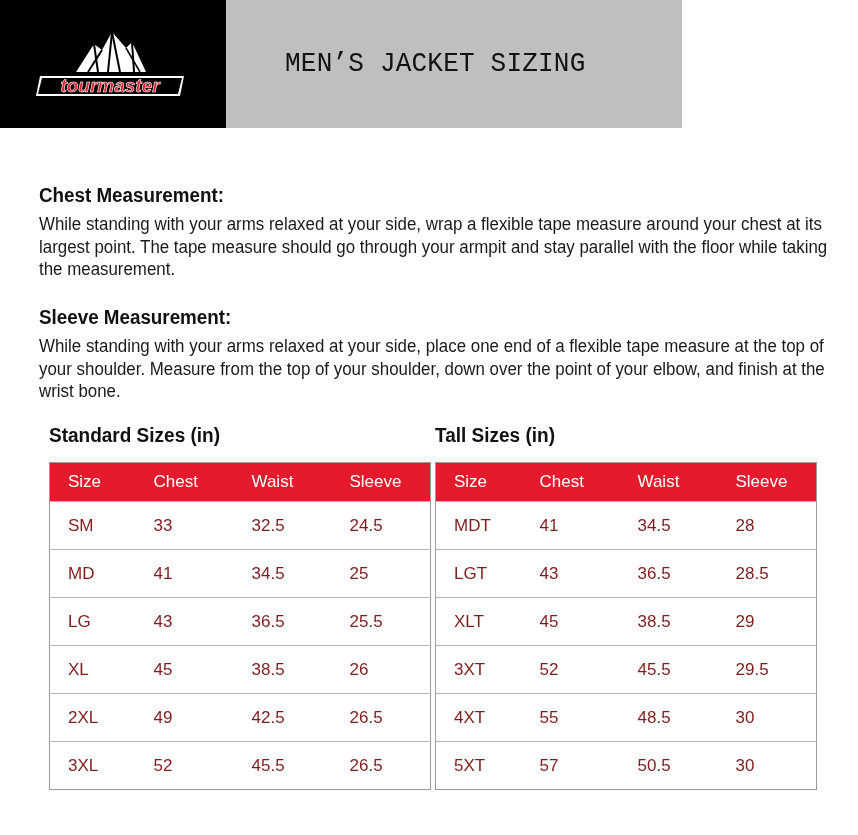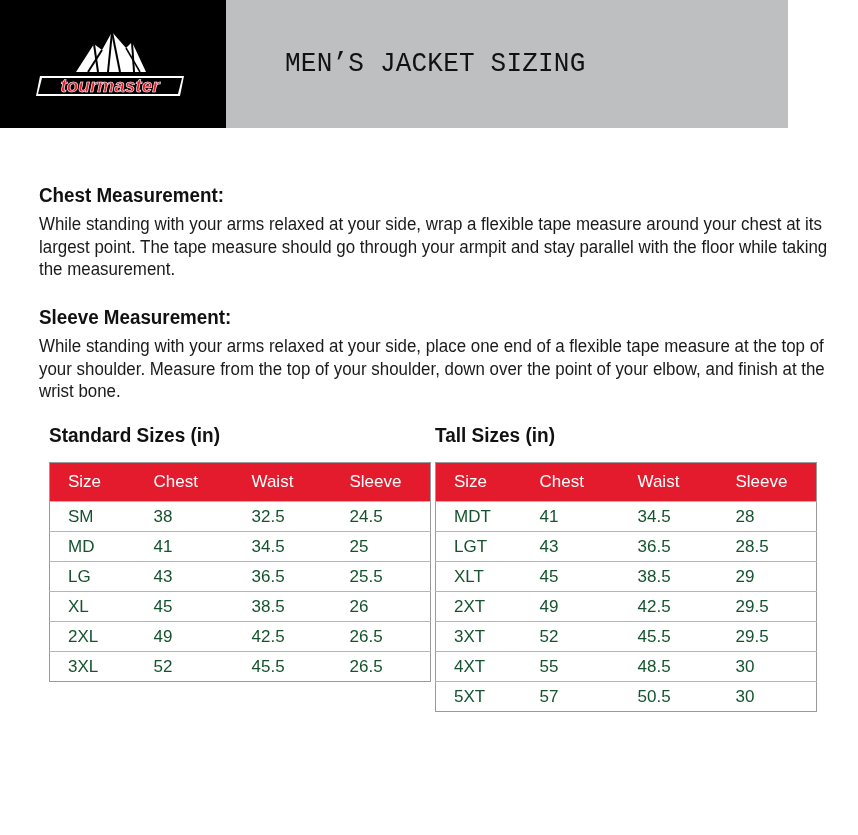--- a/index.html
+++ b/index.html
@@ -6,7 +6,7 @@
     html, body { width: 858px; height: 835px; background: #ffffff; overflow: hidden; }
     body { font-family: "Liberation Sans", "DejaVu Sans", sans-serif; color: #111; position: relative; }
 
-    .header { position: absolute; left: 0; top: 0; width: 788px; height: 128px; display: flex; }
+    .header { position: absolute; left: 0; top: 0; width: 682px; height: 128px; display: flex; }
     .logo-box { width: 226px; height: 128px; background: #000; position: relative; }
     .title-box { flex: 1; height: 128px; background: #bebfc1; position: relative; font-family: Liberation Mono, monospace; }
     .page-title { position: absolute; left: 59px; top: 48px; font-size: 28px; font-weight: normal; letter-spacing: 0.2px; color: #111; transform: scaleX(0.93); transform-origin: left center; }

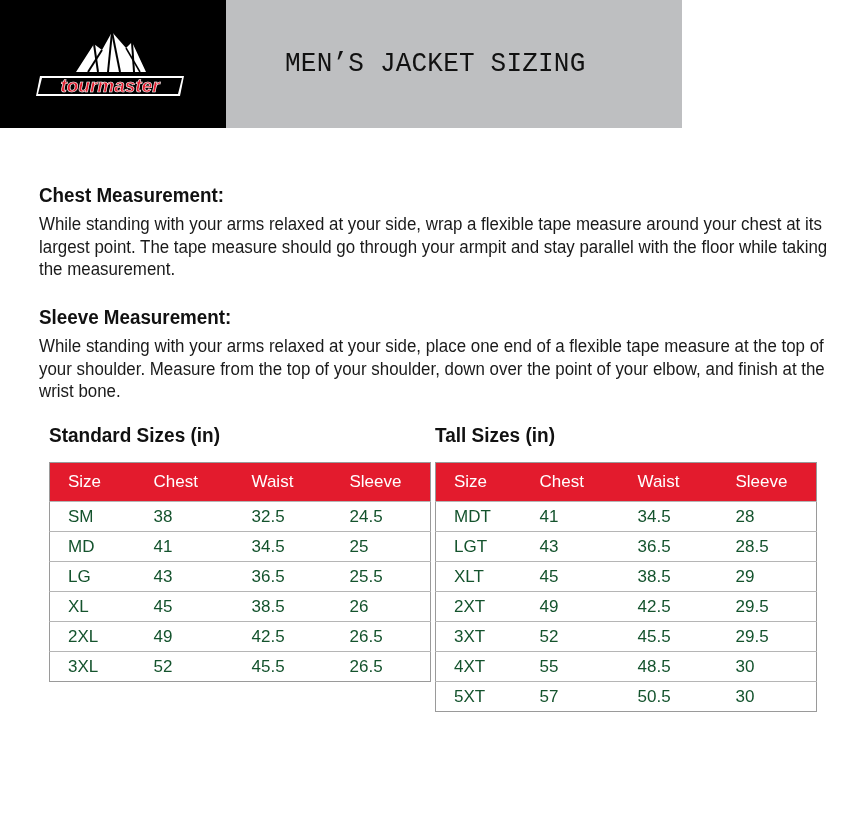--- a/index.html
+++ b/index.html
@@ -22,7 +22,7 @@
     table { border-collapse: collapse; width: 382px; border: 1.5px solid #9a9a9a; }
     thead tr { background: #e31b2d; }
     th { color: #fff; font-weight: normal; font-size: 17px; text-align: left; height: 39px; padding-left: 18px; }
-    td { font-size: 17px; color: #14532d; height: 30px; padding-left: 18px; border-top: 1.5px solid #b5b5b5; }
+    td { font-size: 17px; color: #7f1d1d; height: 48px; padding-left: 18px; border-top: 1.5px solid #b5b5b5; }
     th:nth-child(1), td:nth-child(1) { width: 86px; }
     th:nth-child(2), td:nth-child(2) { width: 98px; }
     th:nth-child(3), td:nth-child(3) { width: 98px; }

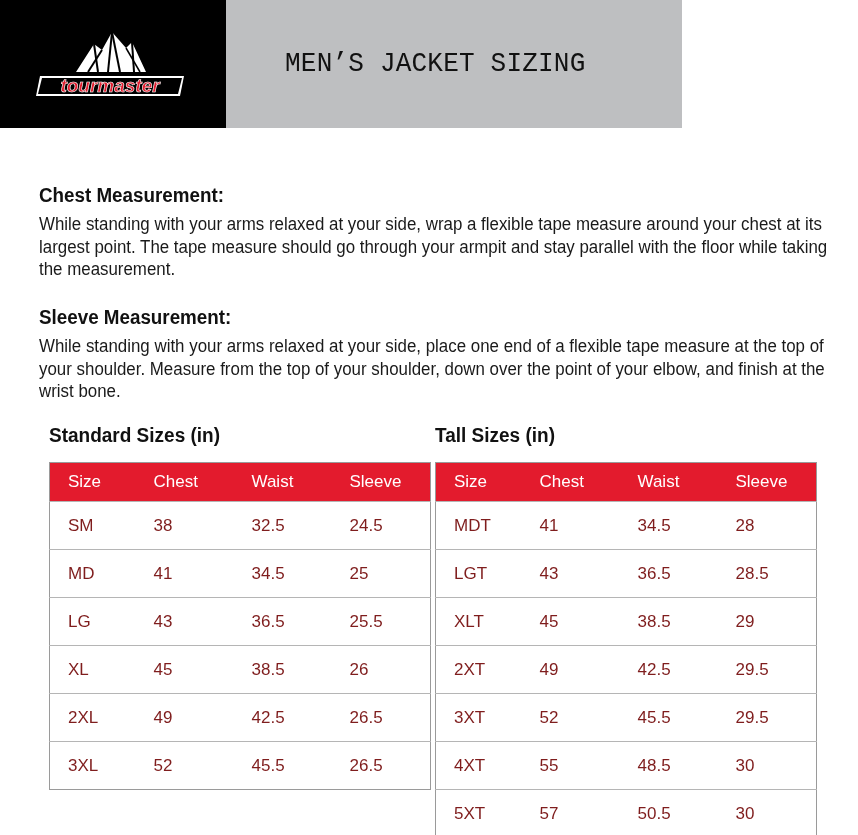--- a/index.html
+++ b/index.html
@@ -75,7 +75,7 @@
     <tbody>
       <tr>
           <td>SM</td>
-          <td>38</td>
+          <td>33</td>
           <td>32.5</td>
           <td>24.5</td>
         </tr>

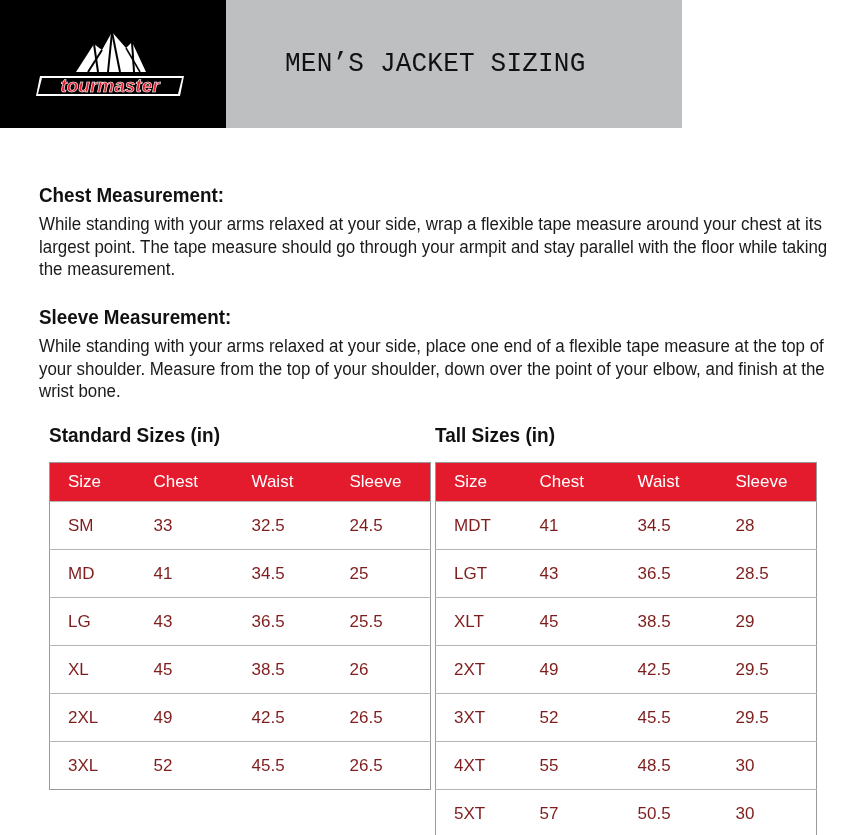--- a/index.html
+++ b/index.html
@@ -144,12 +144,6 @@
           <td>29</td>
         </tr>
       <tr>
-          <td>2XT</td>
-          <td>49</td>
-          <td>42.5</td>
-          <td>29.5</td>
-        </tr>
-      <tr>
           <td>3XT</td>
           <td>52</td>
           <td>45.5</td>

